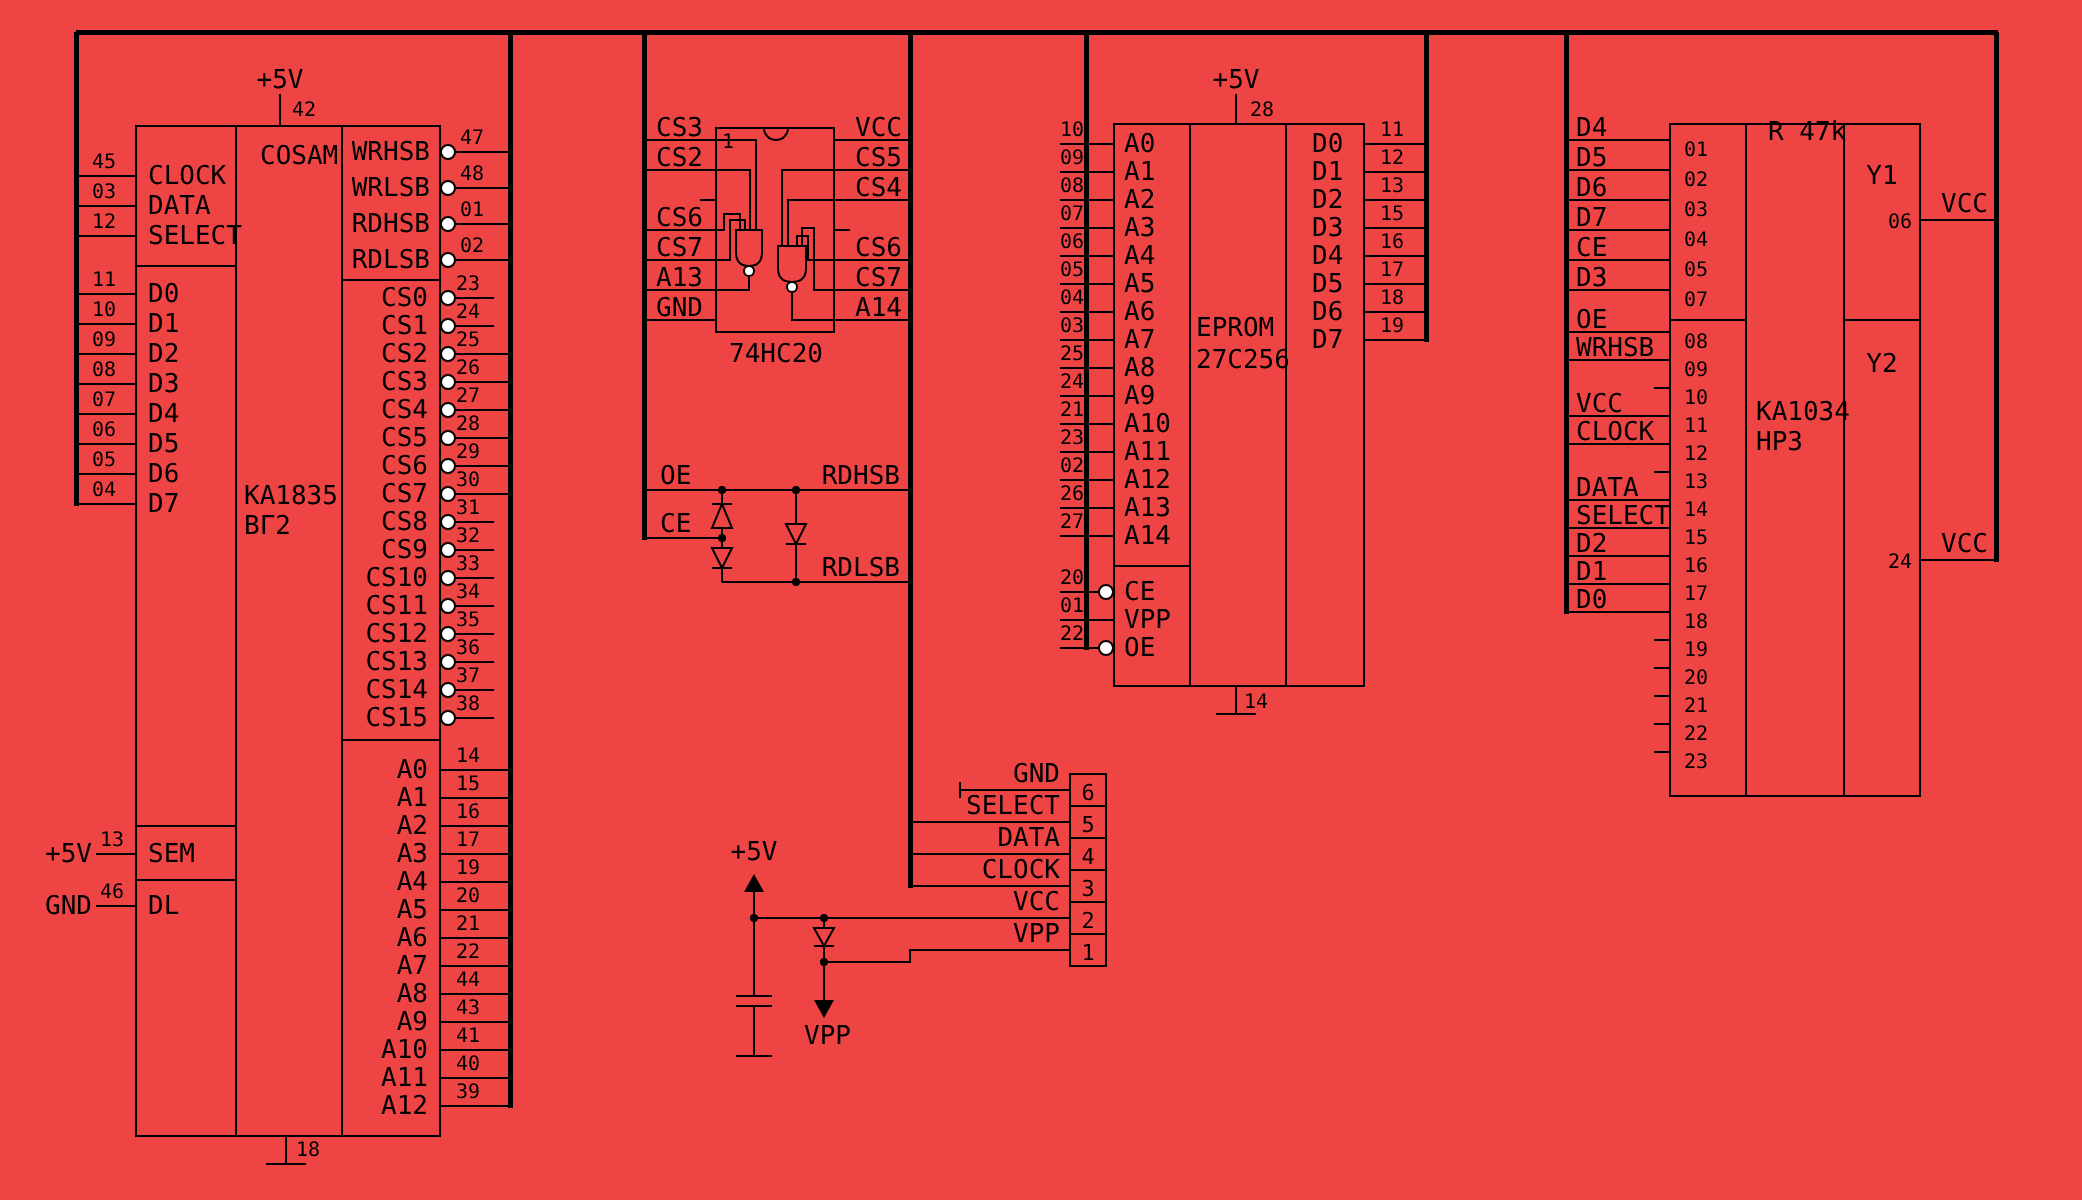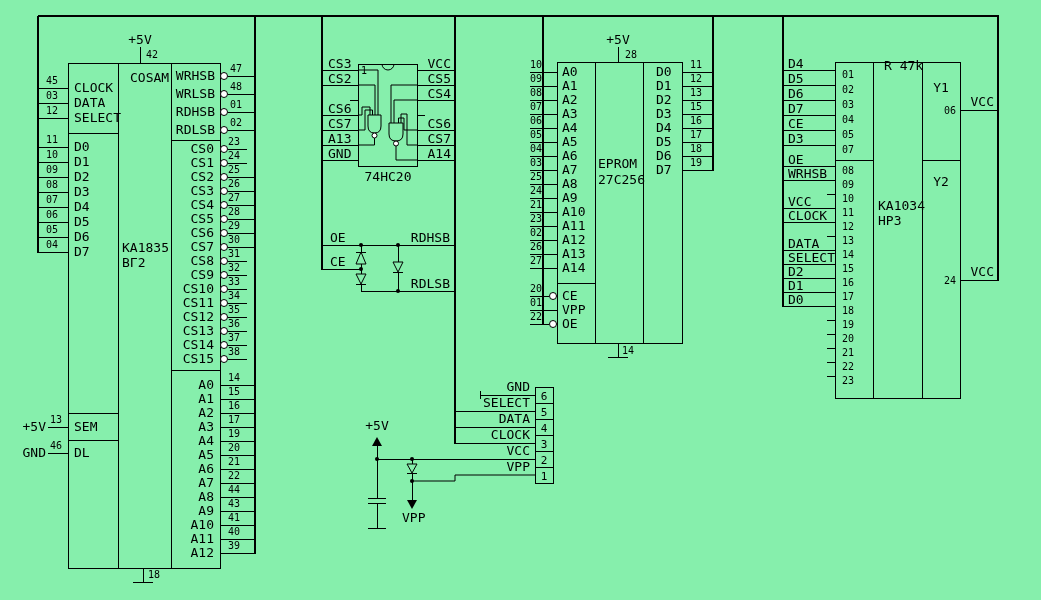--- a/index.html
+++ b/index.html
@@ -3,7 +3,7 @@
 <meta charset="utf-8">
 <style>
   html,body{margin:0;padding:0;background:#ffffff;}
-  #stage{position:relative;width:1041px;height:600px;background:#86efac;overflow:hidden;}
+  #stage{position:relative;width:1041px;height:600px;background:#ef4444;overflow:hidden;}
   svg{display:block;}
   text{font-family:"DejaVu Sans Mono","Liberation Mono",monospace;fill:#000000;}
 </style>

